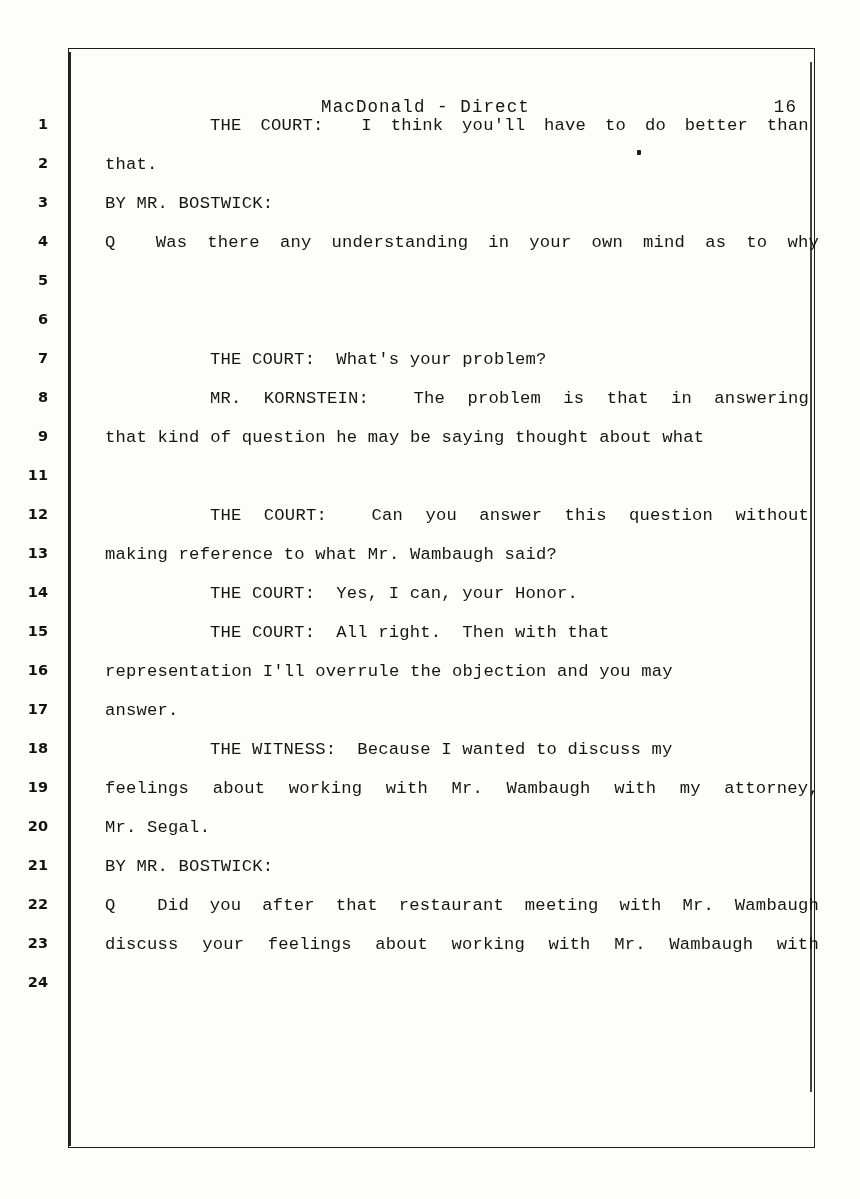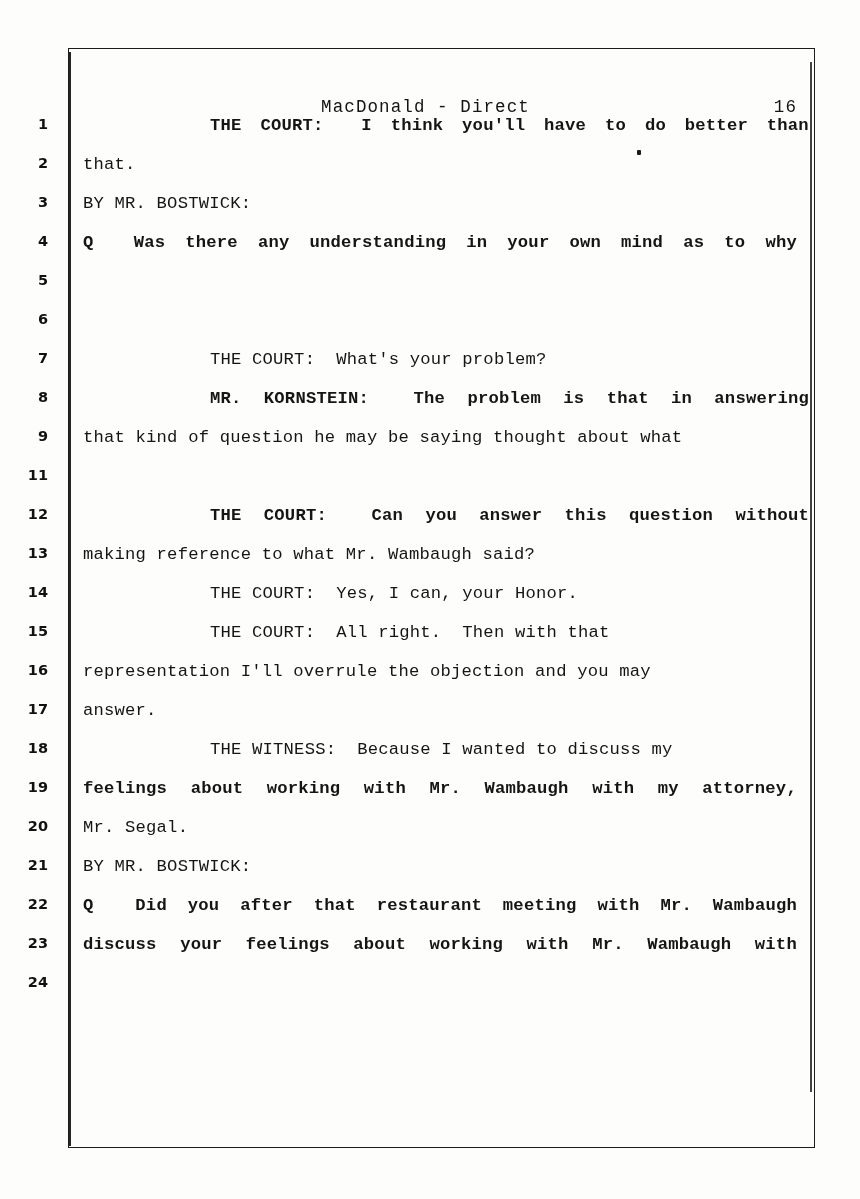--- a/index.html
+++ b/index.html
@@ -123,7 +123,6 @@
     display: flex;
     justify-content: space-between;
     white-space: normal;
-    font-weight: bold;
   }
   .t-text.just > span { white-space: pre; }
   

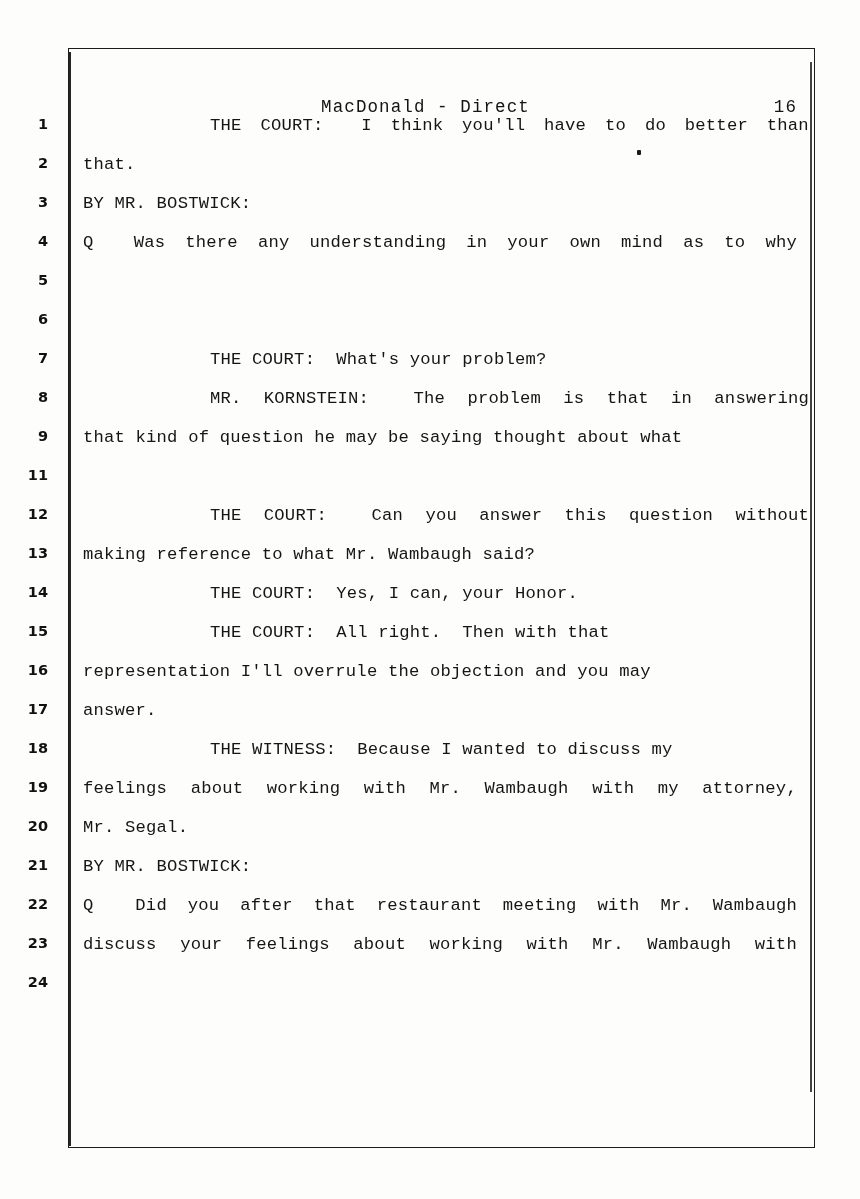--- a/index.html
+++ b/index.html
@@ -109,7 +109,7 @@
   }
   .t-text {
     position: absolute;
-    left: 83px;
+    left: 105px;
     top: 3px;
     width: 714px;
     font-size: 17.2px;

